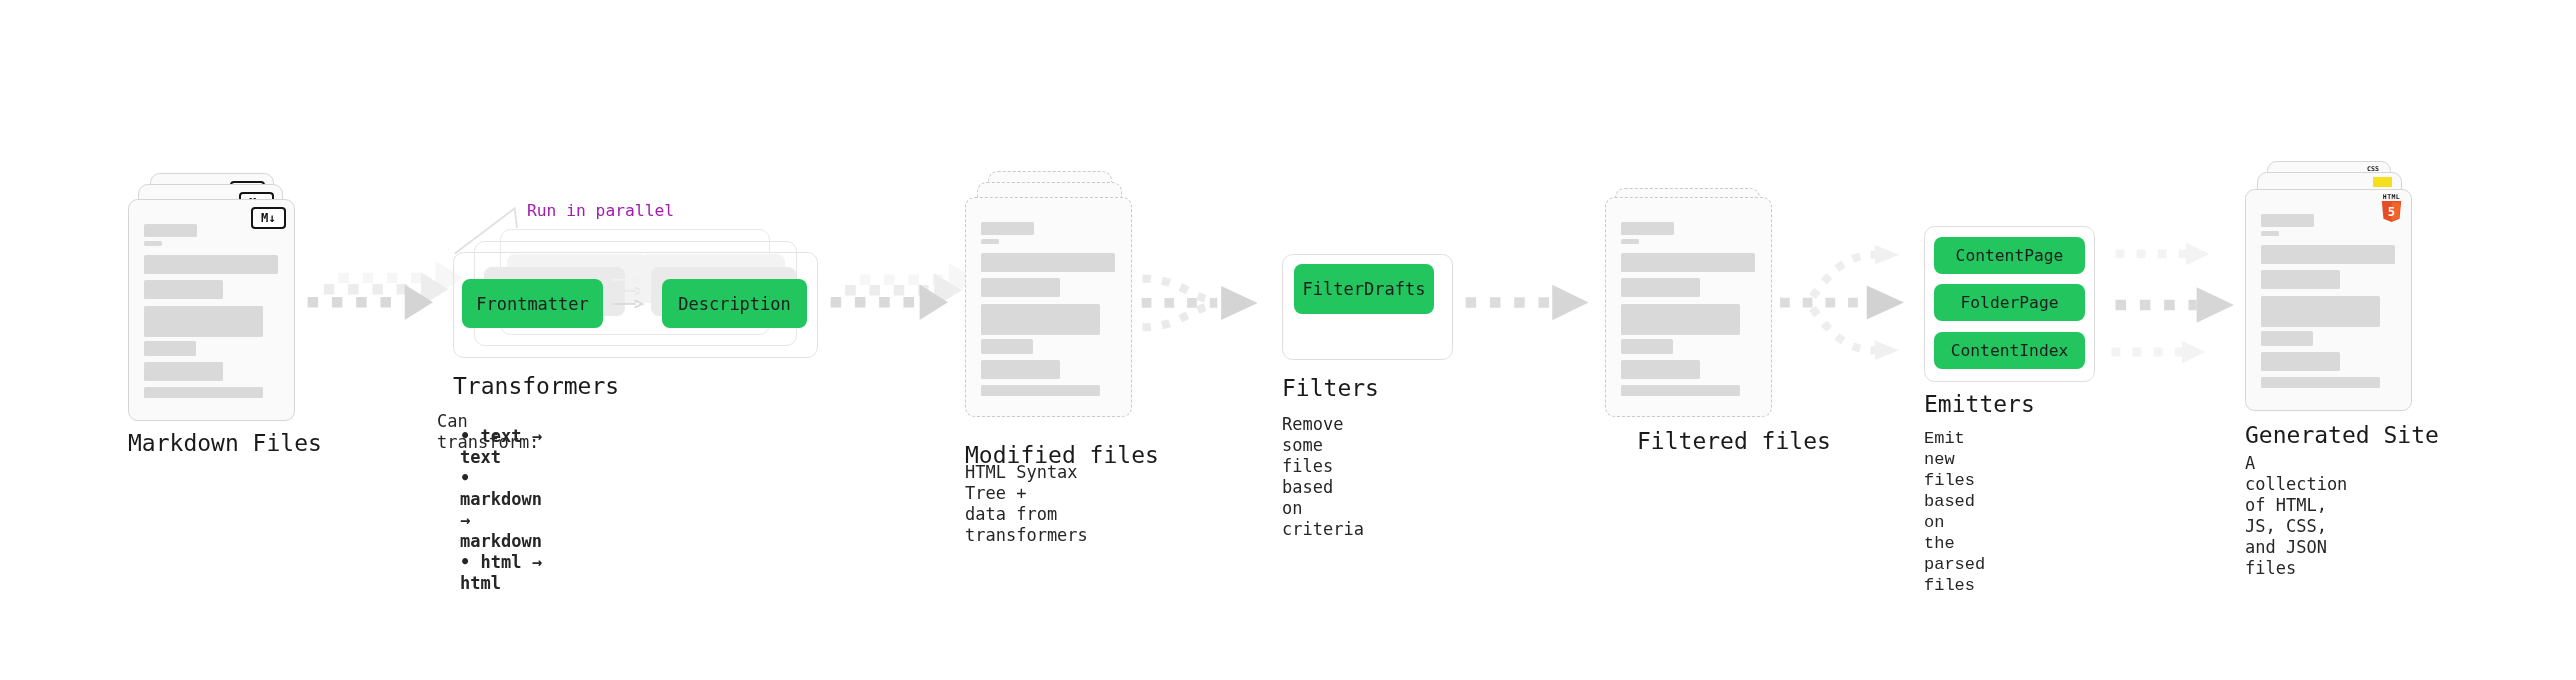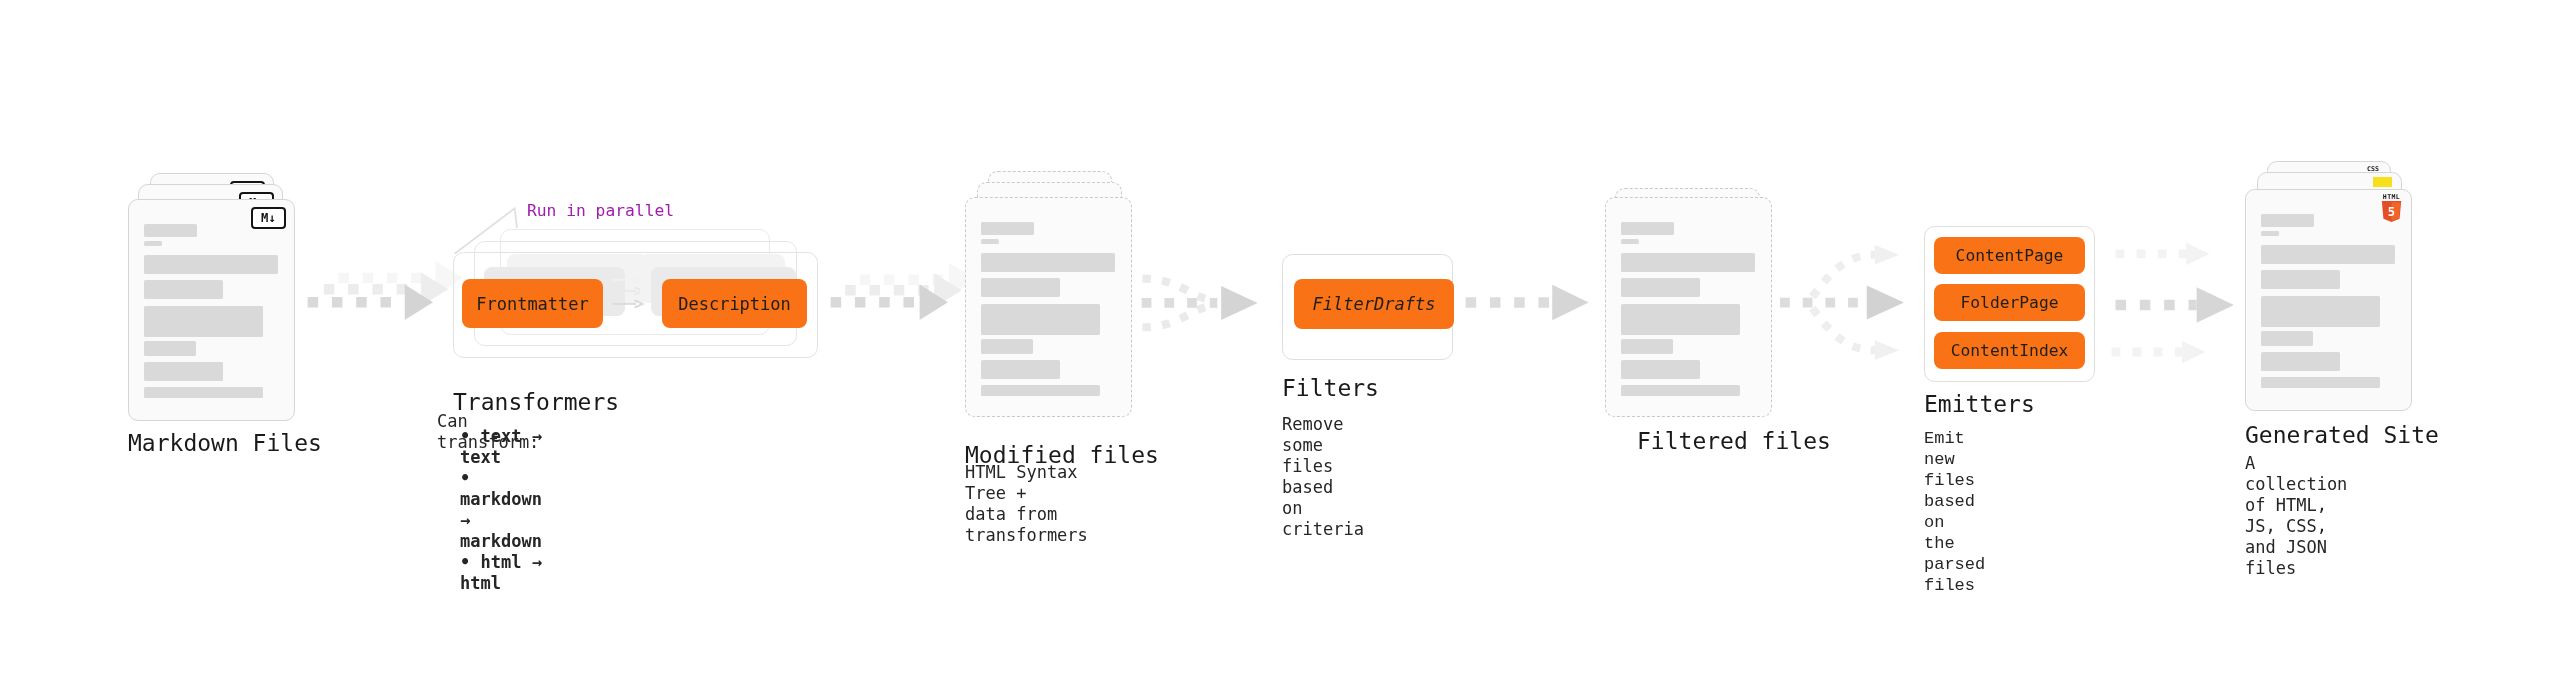--- a/index.html
+++ b/index.html
@@ -33,7 +33,7 @@
   .frame.filled{background:#fff;border-color:#dedede;}
 
   
-  .pill{position:absolute;background:#f97316;border-radius:8.1px;display:flex;align-items:center;
+  .pill{position:absolute;background:#22c55e;border-radius:8.1px;display:flex;align-items:center;
         justify-content:center;font-size:17px;color:#1e1e1e;white-space:nowrap;}
   .pill.ghost1{background:#eaeaea;}
   .pill.ghost2{background:#f3f3f3;}

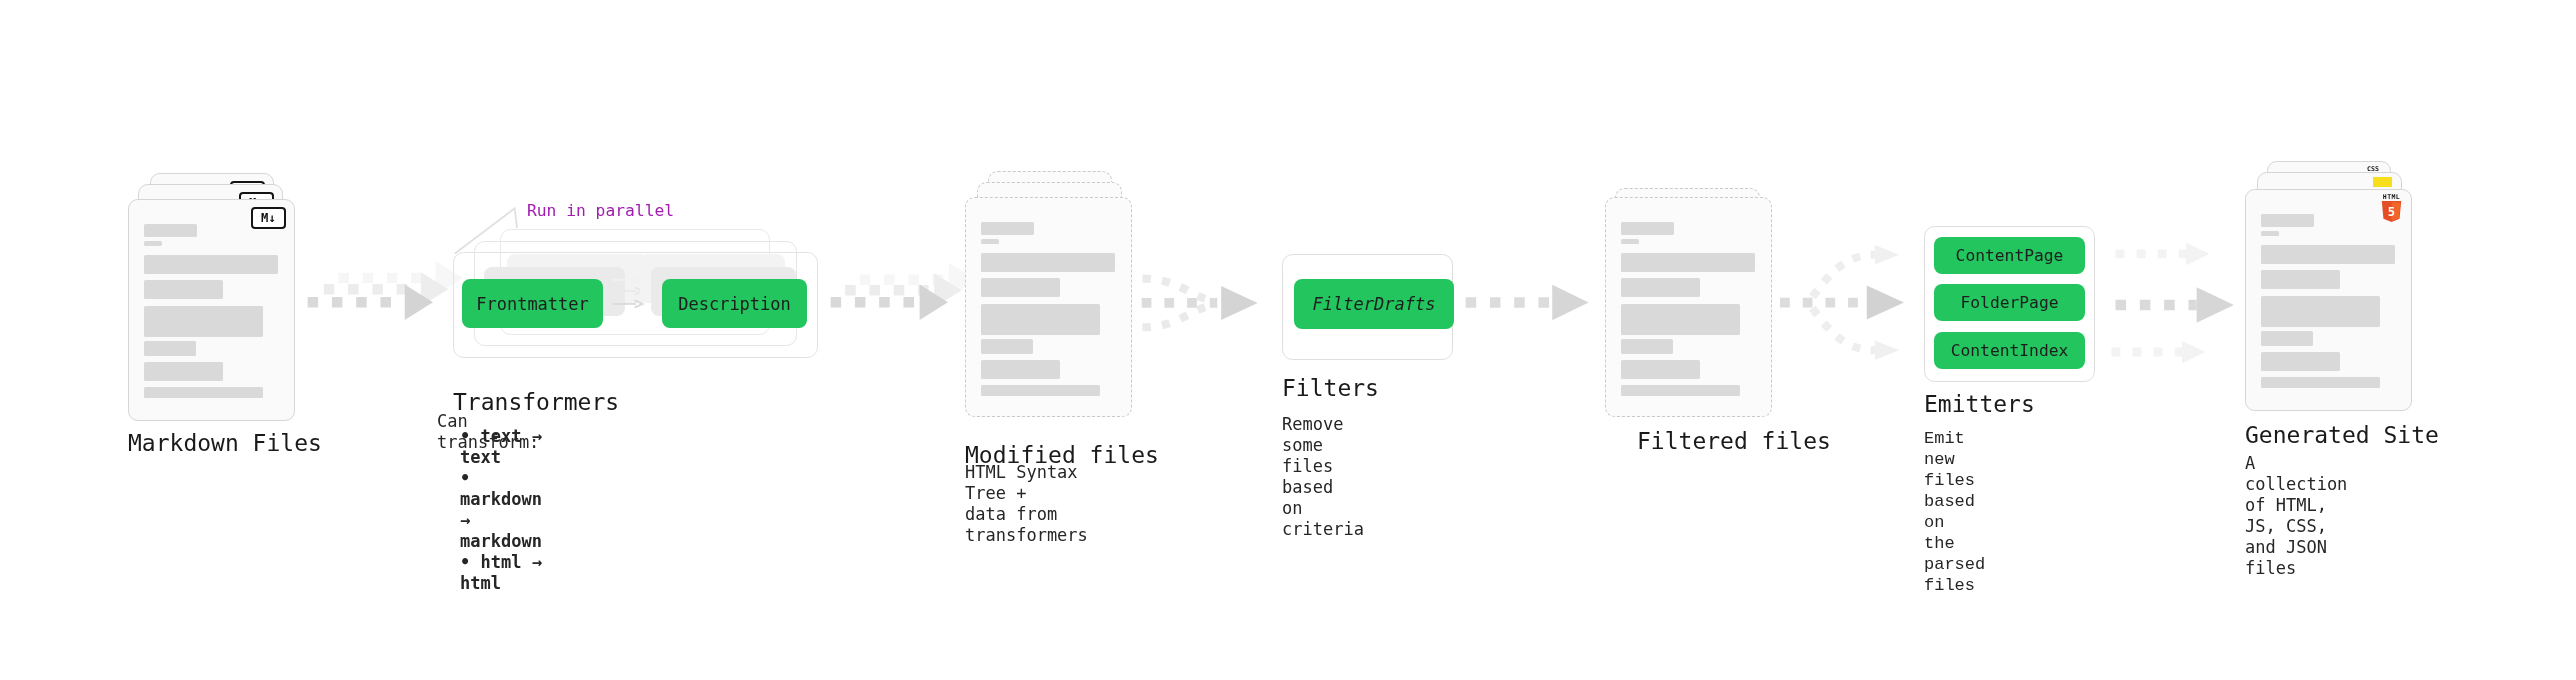--- a/index.html
+++ b/index.html
@@ -169,7 +169,7 @@
 
   <div class="grp">
     <div class="frame filled" style="left:1282px;top:254px;width:171px;height:106px;"></div>
-    <div class="pill" style="left:1294px;top:279px;width:160px;height:50px;font-style:italic;">FilterDrafts</div>
+    <div class="pill" style="left:1294px;top:264px;width:140px;height:50px;">FilterDrafts</div>
     <div class="h" style="left:1282px;top:375px;">Filters</div>
     <div class="sub" style="left:1282px;top:414px;">Remove some files based
 on criteria</div>

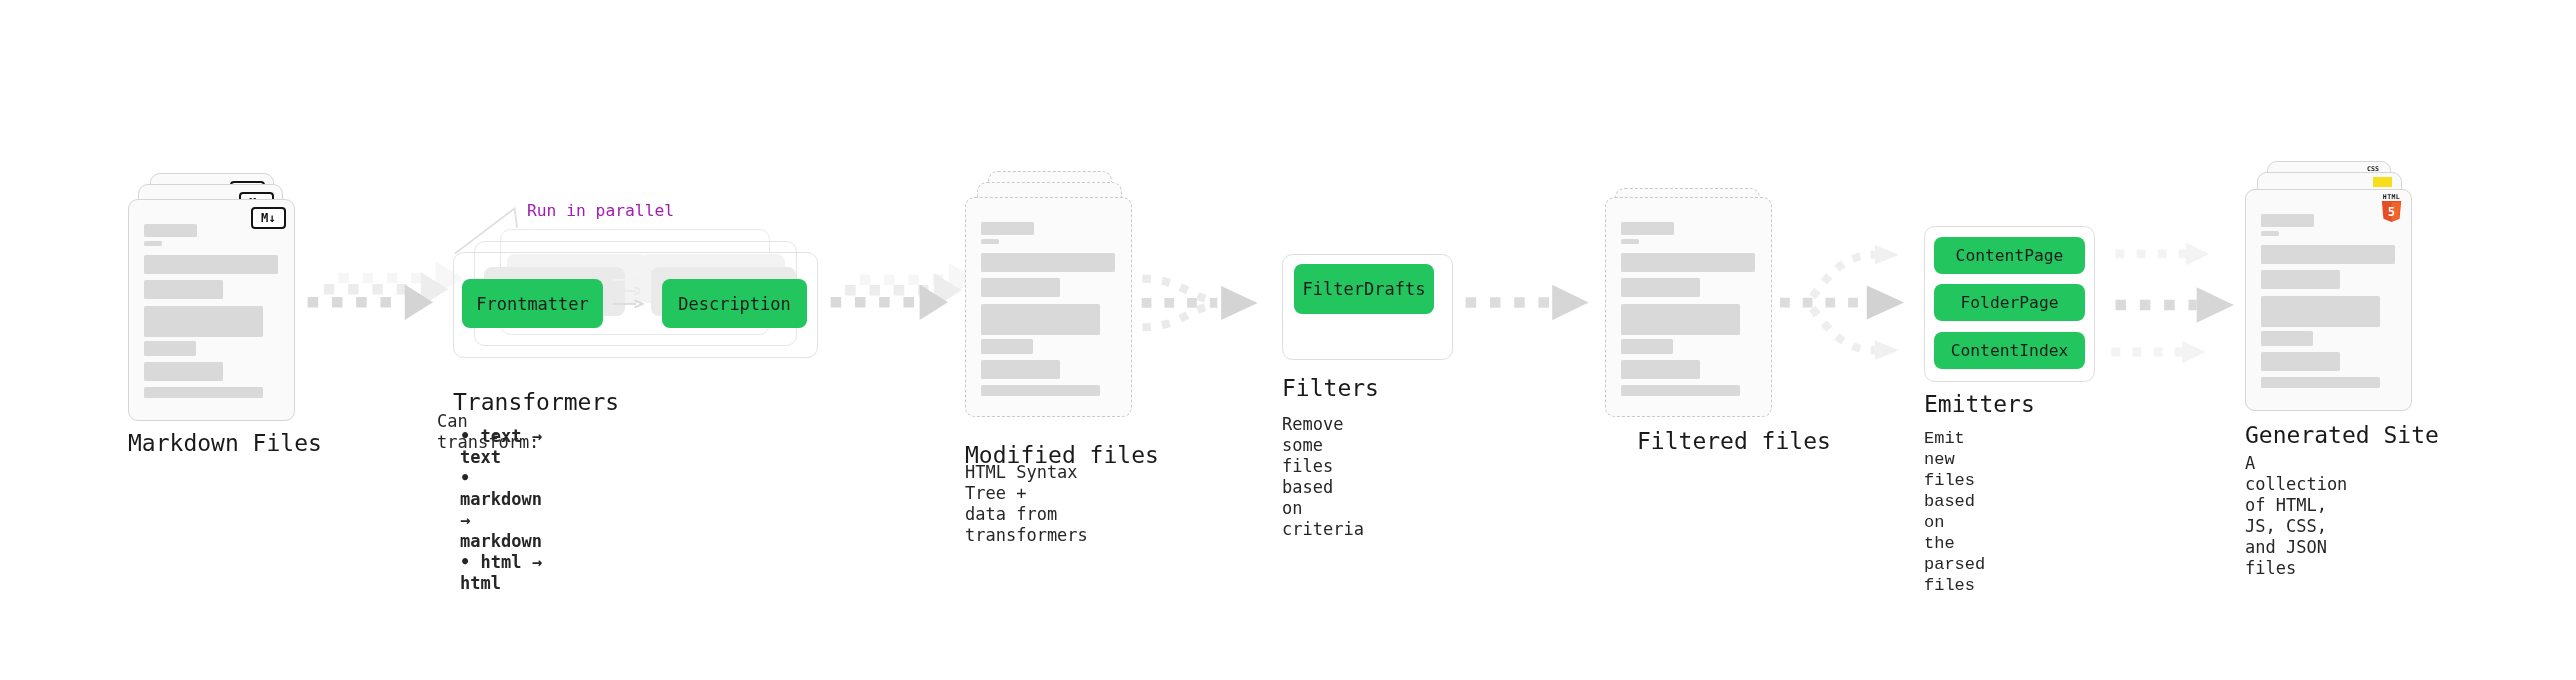--- a/index.html
+++ b/index.html
@@ -122,7 +122,7 @@
     <div class="pill ghost1" style="left:651px;top:267px;width:145px;height:49px;"></div>
     <div class="pill" style="left:662px;top:279px;width:145px;height:49px;">Description</div>
 
-    <div class="h" style="left:453px;top:373px;margin-top:16px;">Transformers</div>
+    <div class="h" style="left:453px;top:373px;">Transformers</div>
     <div class="sub" style="left:437px;top:411px;">Can transform:</div>
     <div class="sub" style="left:460px;top:426px;font-weight:bold;">• text → text
 • markdown → markdown

